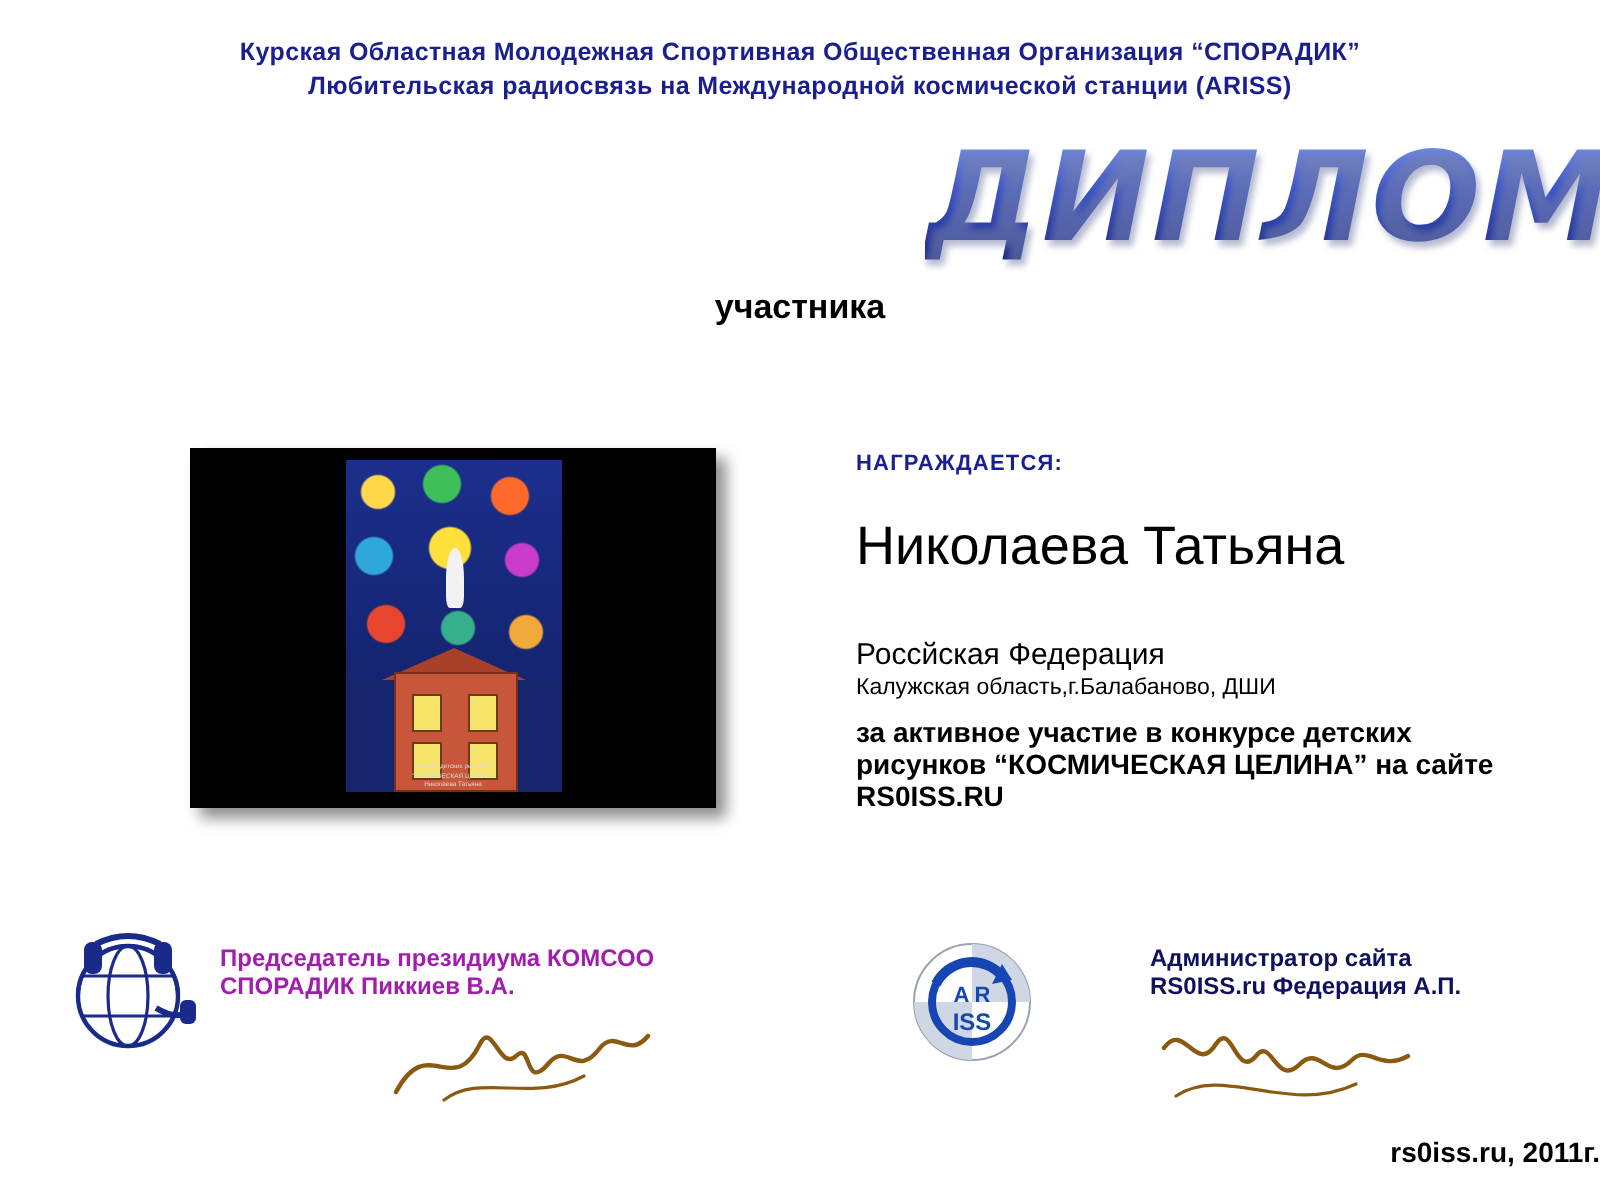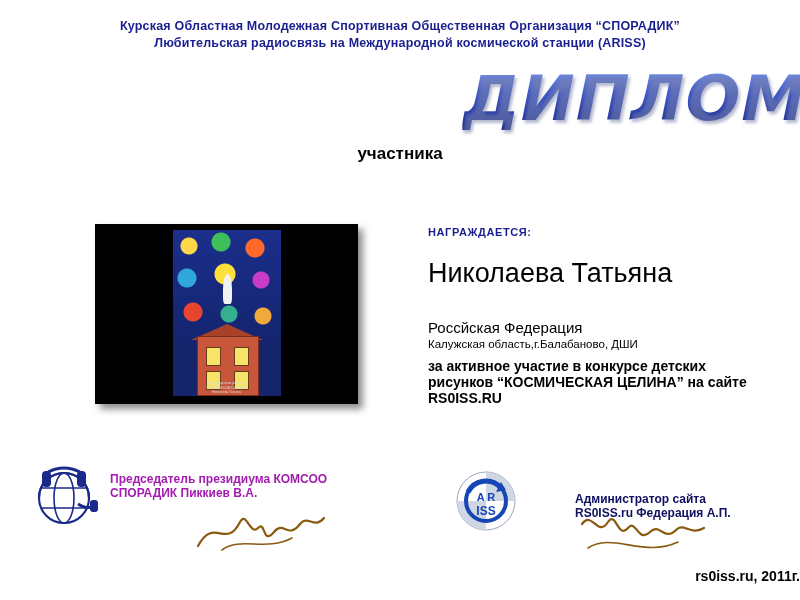--- a/index.html
+++ b/index.html
@@ -232,7 +232,6 @@
     font-weight: bold;
     line-height: 14px;
     color: #101060;
-    margin-top: 20px;
   }
   .sig-right-scribble {
     position: absolute;

